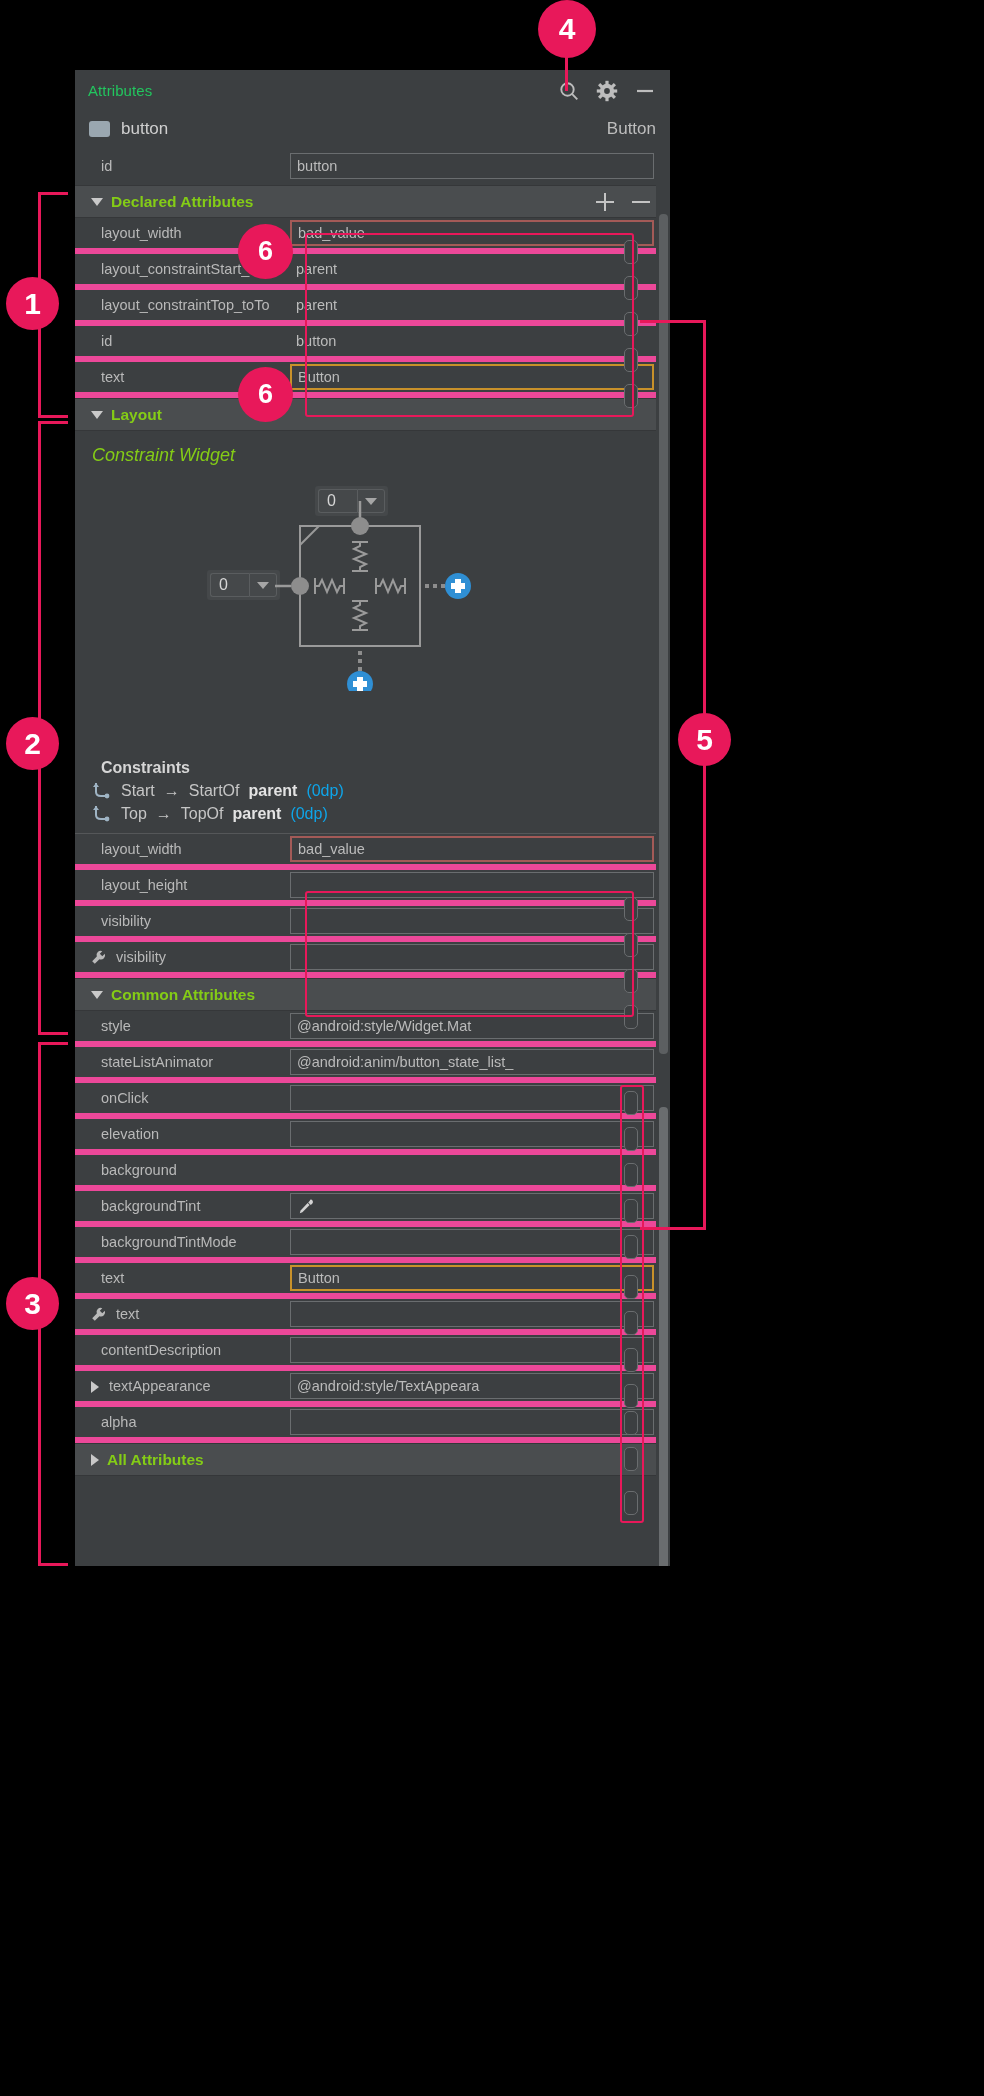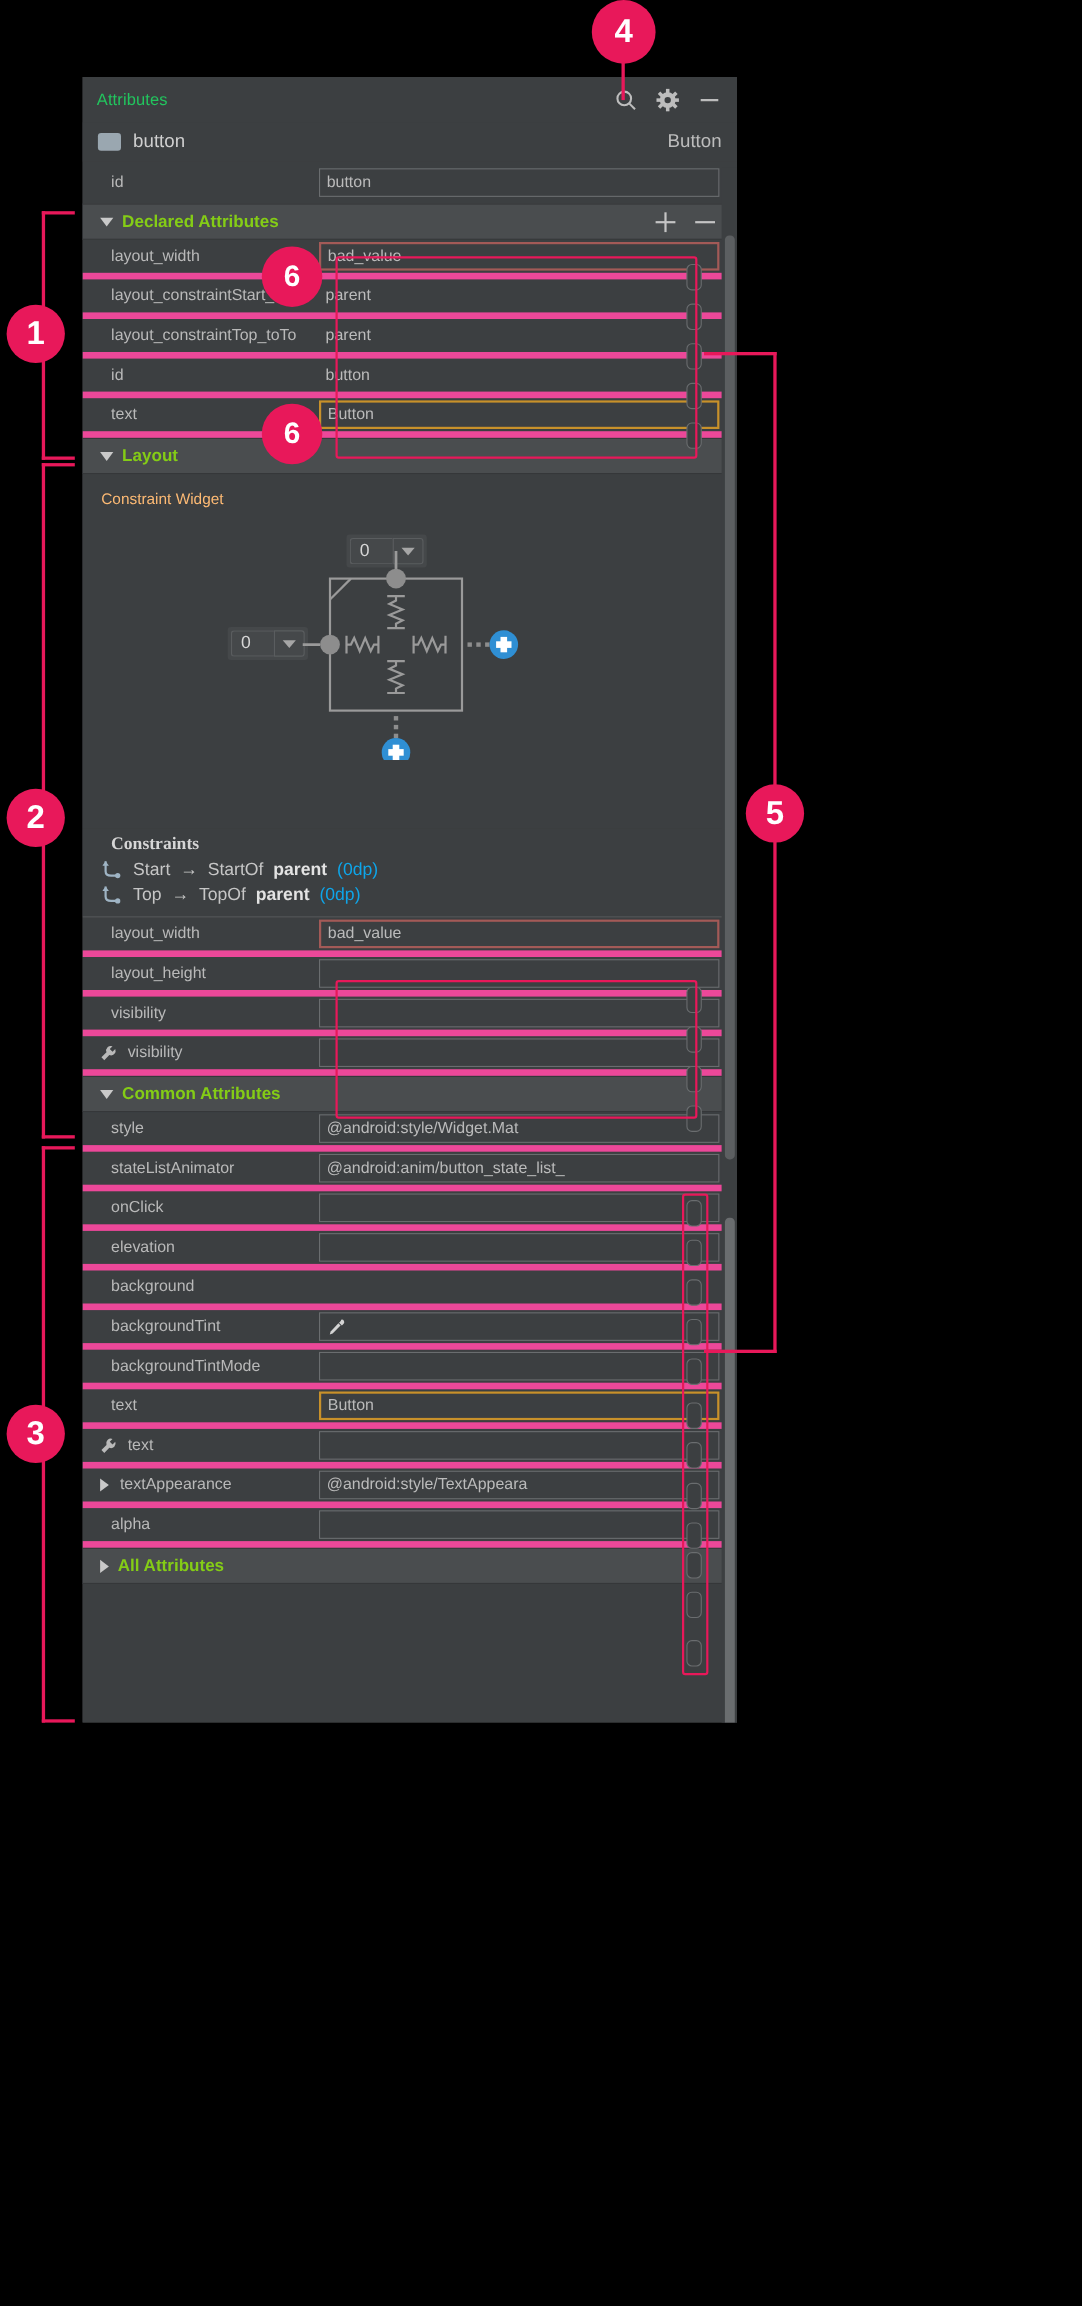--- a/index.html
+++ b/index.html
@@ -166,9 +166,10 @@
     background: #3c3f41;
   }
   .cw-title {
-    color: #fdba74;
-    font-size: 14px;
+    color: #84cc16;
+    font-size: 18px;
     padding: 14px 0 0 17px;
+    font-style: italic;
   }
 
   

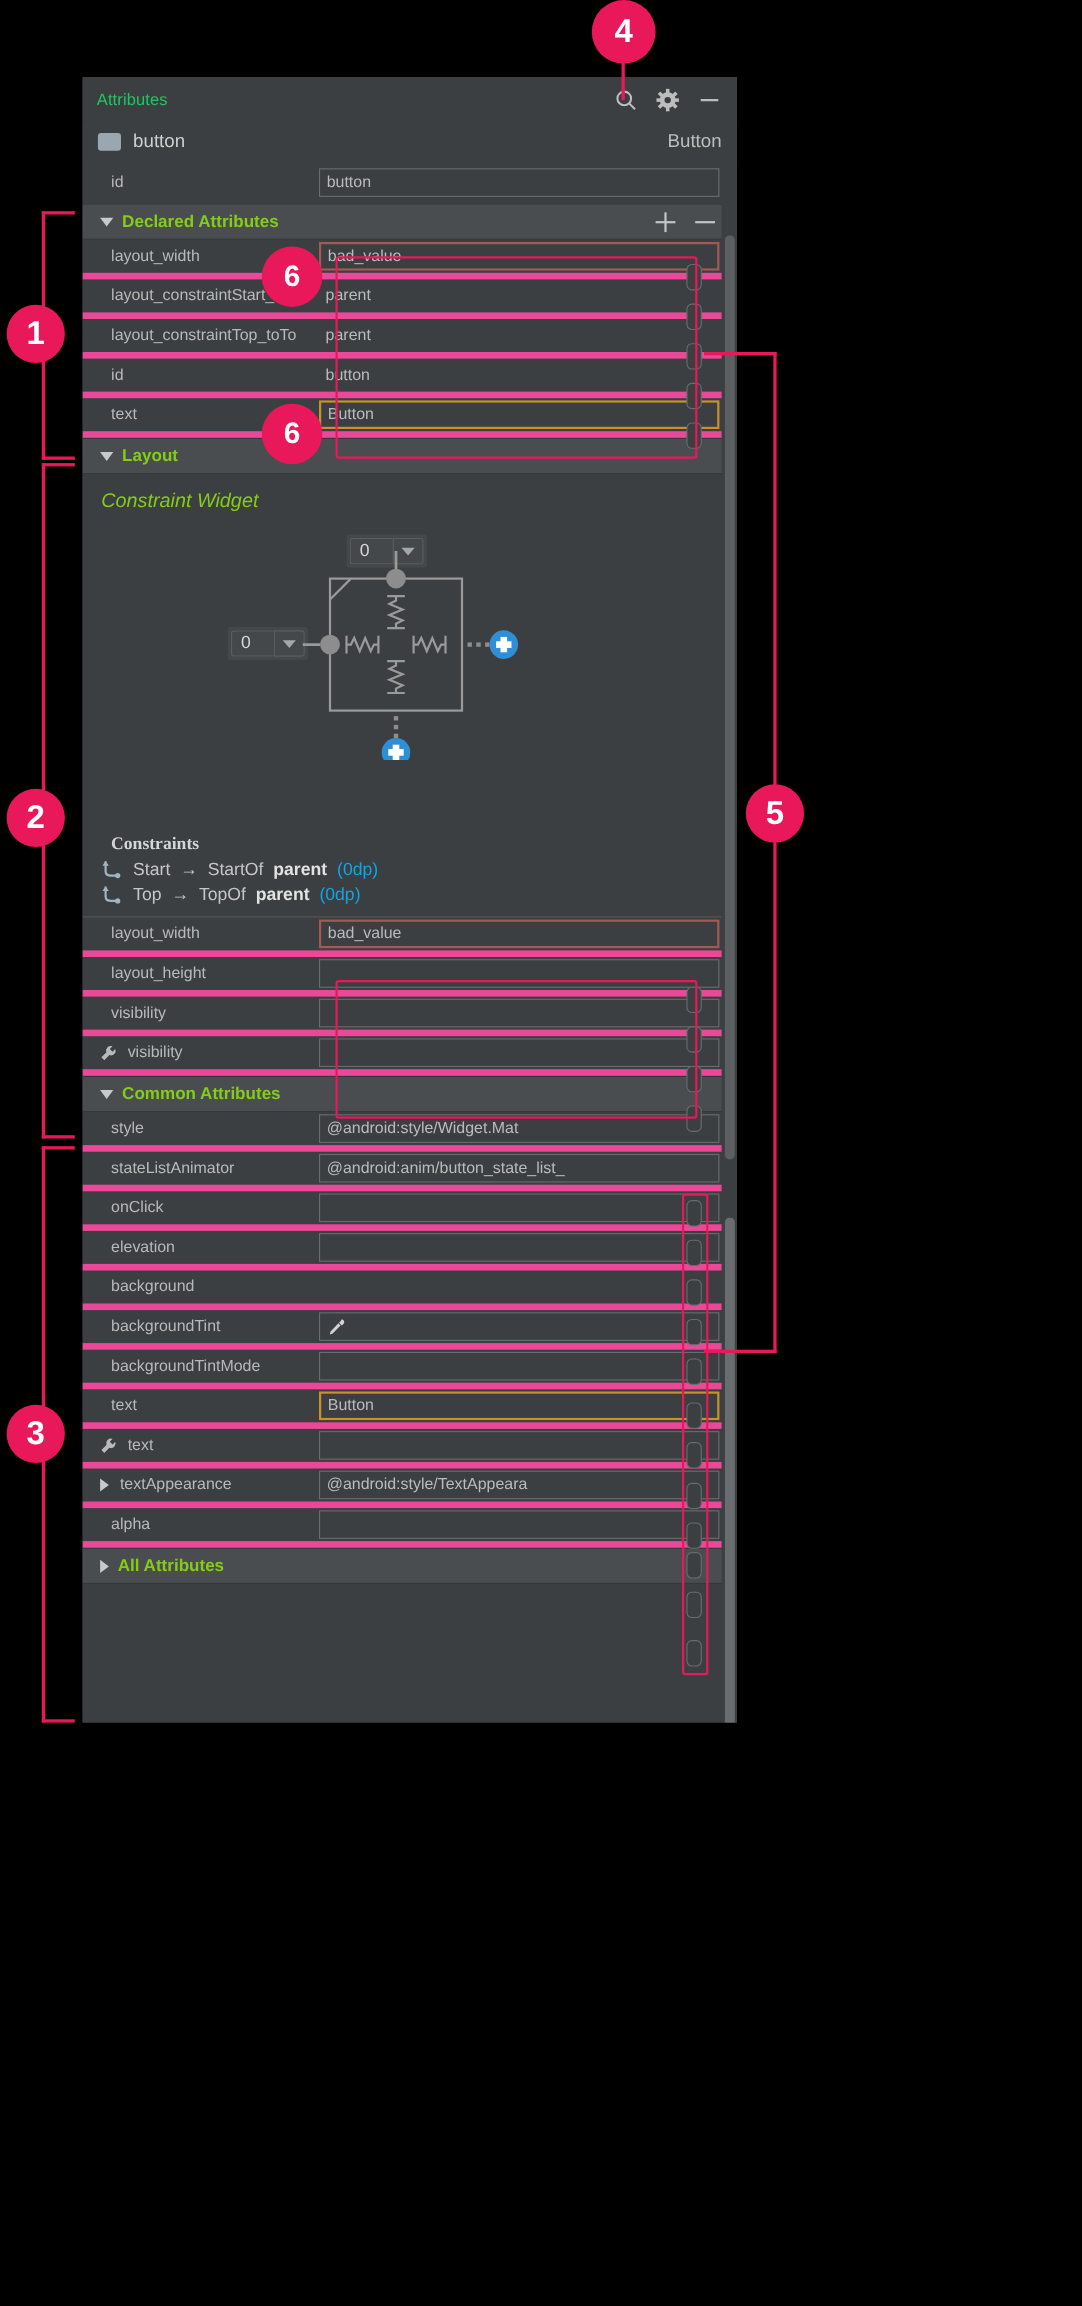--- a/index.html
+++ b/index.html
@@ -423,7 +423,7 @@
       </div>
 
       <div class="cons-list">
-        <div class="cons-line" style="font-weight:bold; color:#d6d6d6; padding-left:16px;font-family:Liberation Serif, serif;">
+        <div class="cons-line" style="font-weight:bold; color:#d6d6d6; padding-left:16px;">
           <span class="tri" style="border-top-color:#c9c9c9; margin-right:1px;"></span>
           <span>Constraints</span>
         </div>

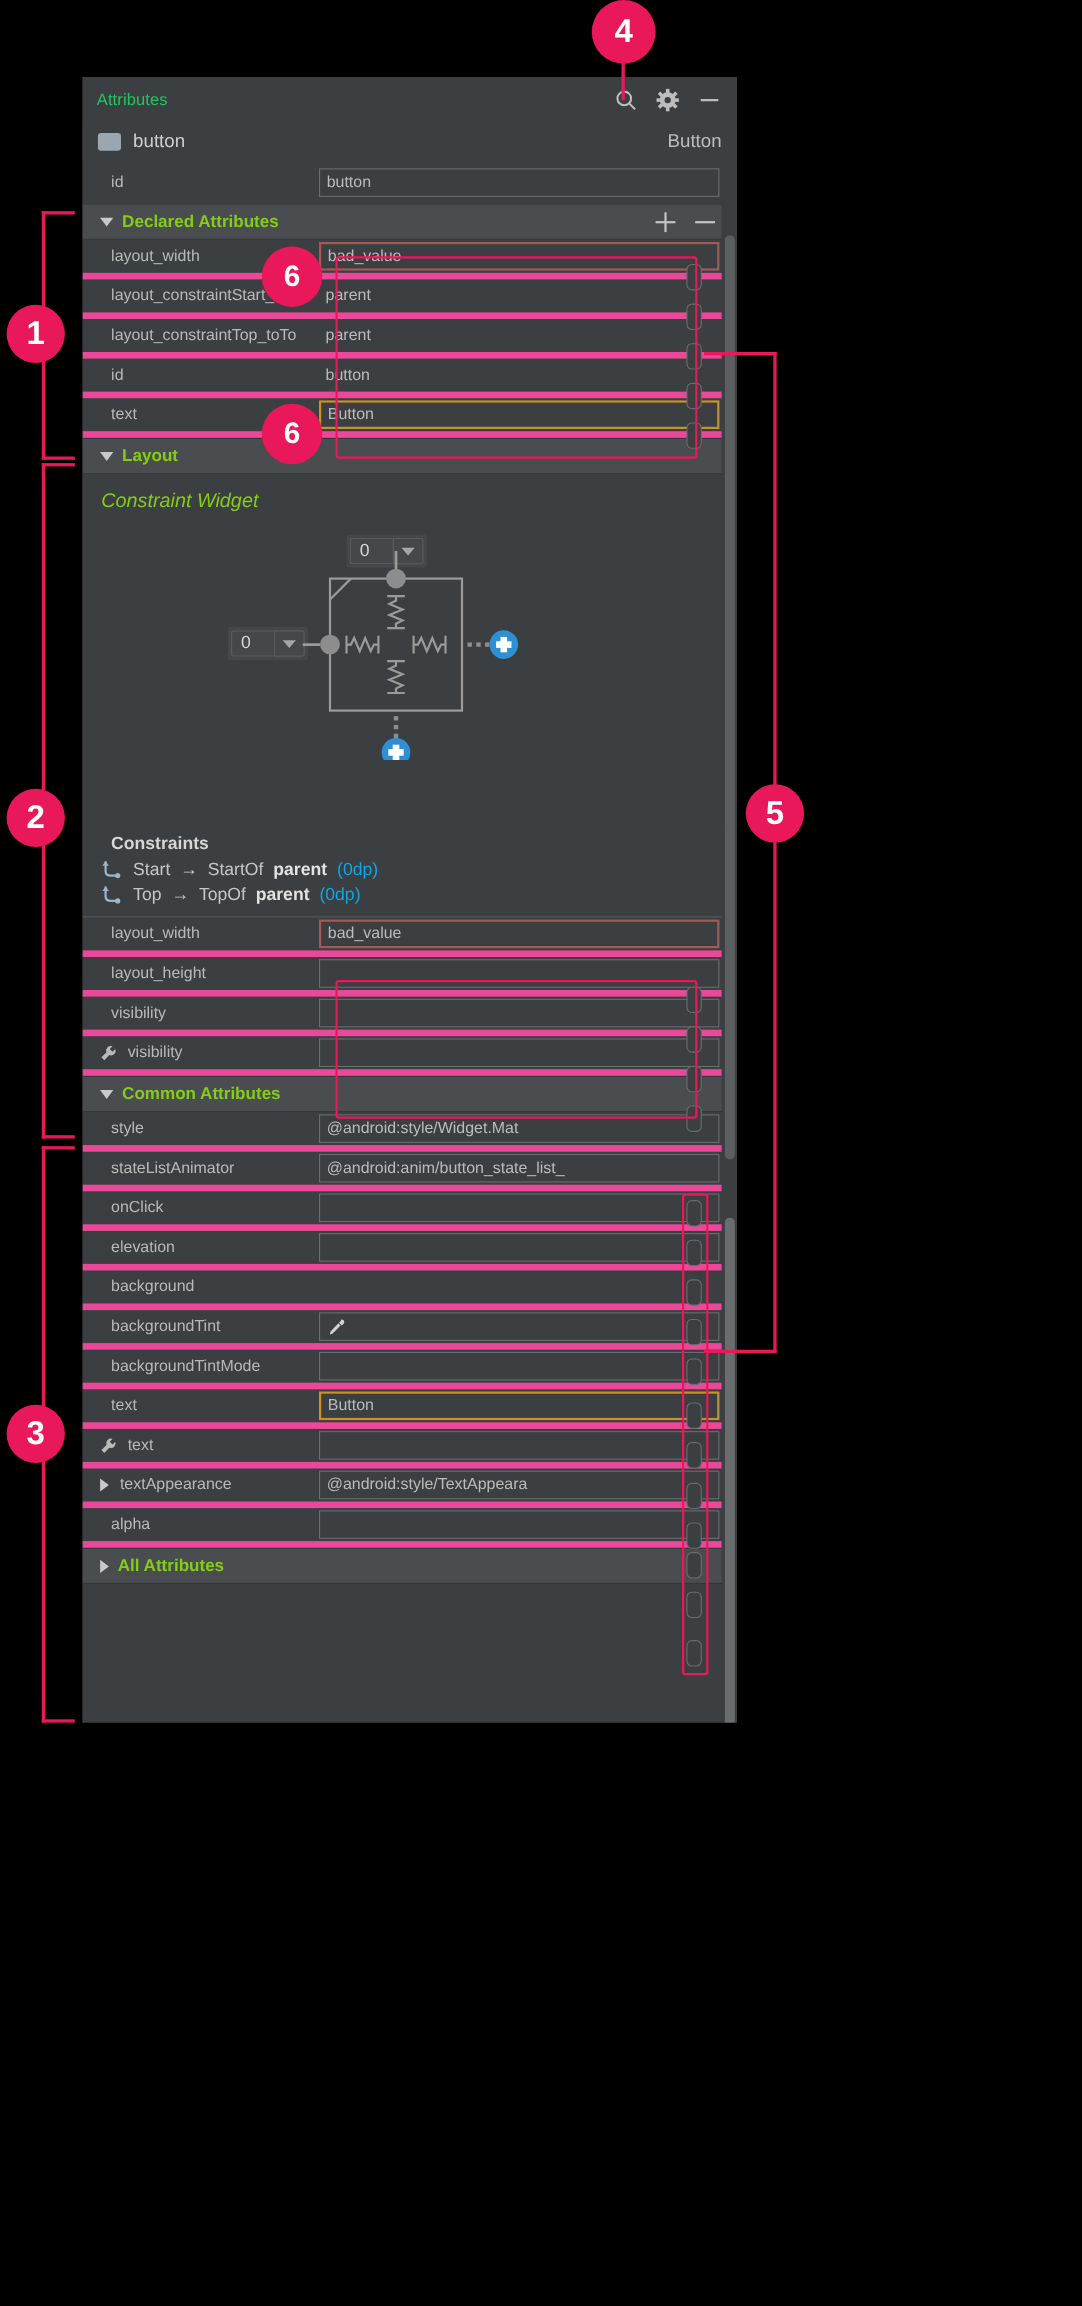--- a/index.html
+++ b/index.html
@@ -569,6 +569,12 @@
           </div>
         </div>
 
+        <div class="attr-row">
+          <div class="attr-label">contentDescription</div>
+          <div class="attr-field">
+            <div class="fld"></div>
+          </div>
+        </div>
 
         <div class="attr-row">
           <div class="attr-label indent-less">

